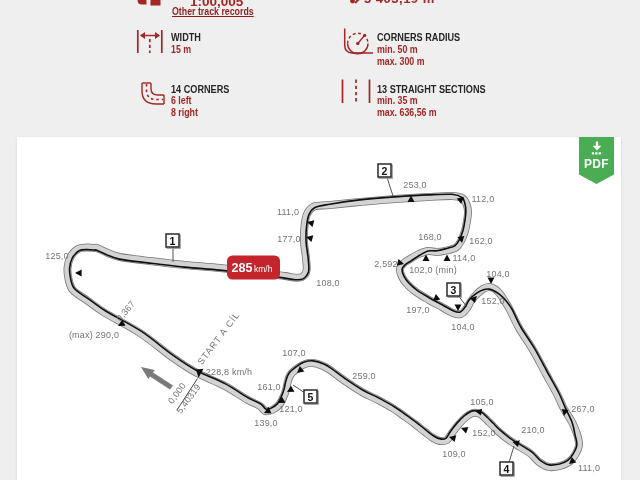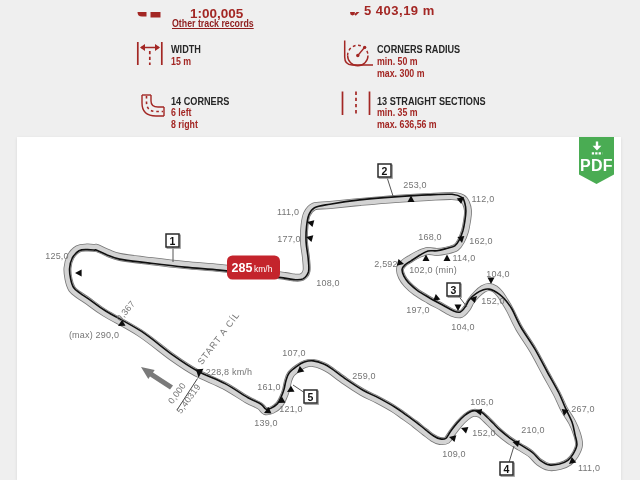--- a/index.html
+++ b/index.html
@@ -11,7 +11,7 @@
 </head>
 <body>
 
-<div class="abs" style="left:0;top:12px;width:640px;height:168px;background:#efefef;">
+<div class="abs" style="left:0;top:0;width:640px;height:168px;background:#efefef;">
 
   <svg class="abs" style="left:136px;top:0px" width="28" height="8" viewBox="0 0 28 8">
     <path d="M1.5,0 Q1.5,4.5 6,4.5 L10.5,4.5 L10.5,0 Z" fill="#a32724"></path>

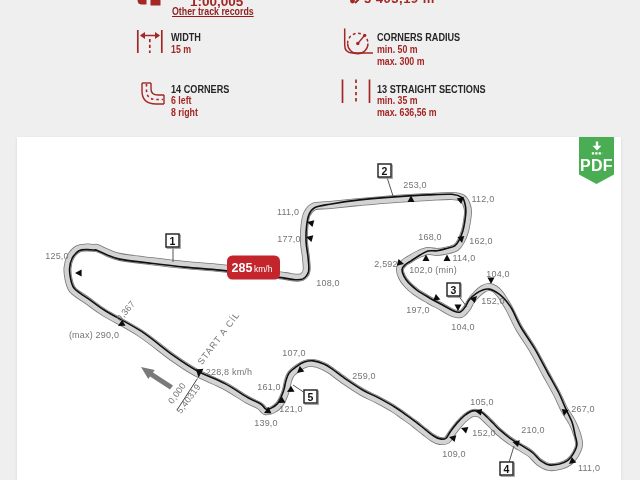--- a/index.html
+++ b/index.html
@@ -94,7 +94,7 @@
     <path d="M2.8,12.4 H13.2" stroke="#fff" stroke-width="2.2" stroke-dasharray="2.3,1.1"></path>
   </svg>
 
-  <div class="abs" style="left:0;top:20px;width:35px;text-align:center;color:#fff;font-weight:bold;font-size:16px;letter-spacing:.3px;">PDF</div>
+  <div class="abs" style="left:0;top:20px;width:35px;text-align:center;color:#fff;font-weight:bold;font-size:12px;letter-spacing:.3px;">PDF</div>
 </div>
 
 <svg class="abs" style="left:0;top:0;" width="640" height="480" viewBox="0 0 640 480">

